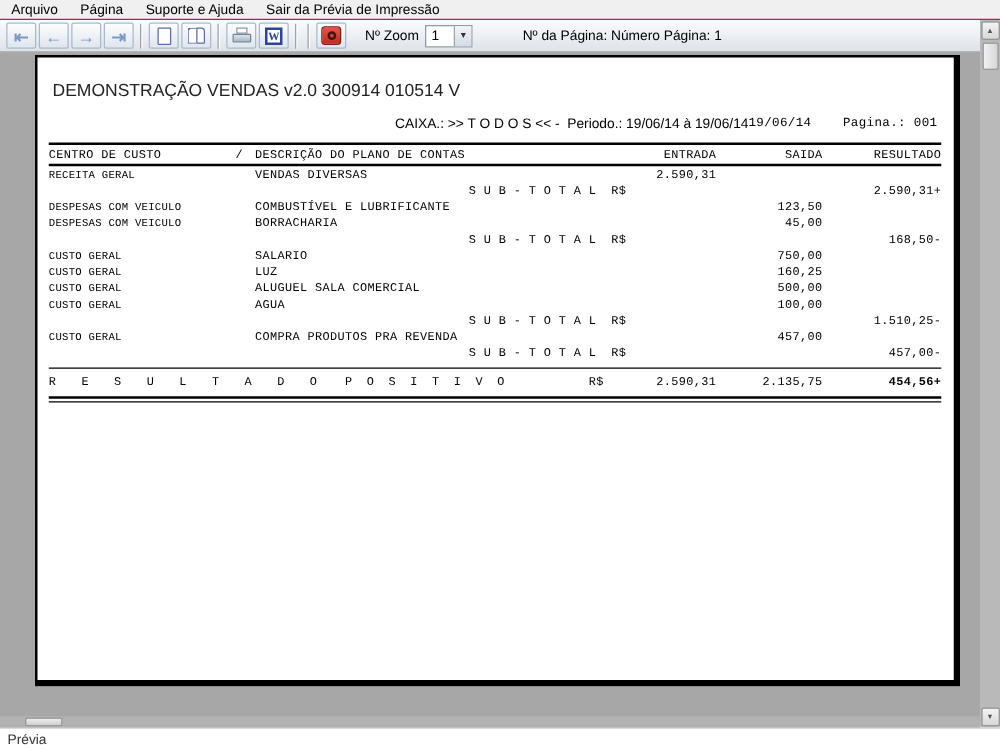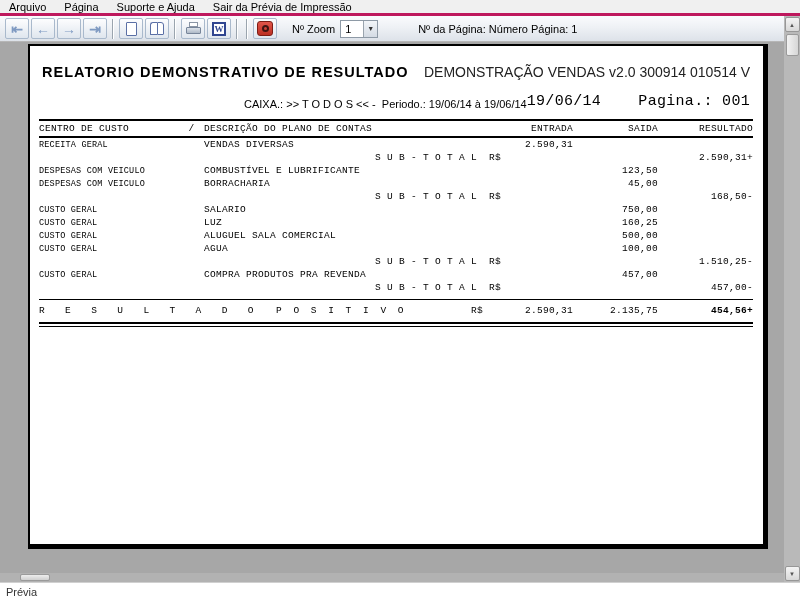--- a/index.html
+++ b/index.html
@@ -19,7 +19,7 @@
   
   .menubar {
     height:16px; flex:0 0 16px; background:#f0f0f0;
-    border-bottom:3px solid #be185d; display:flex; align-items:center;
+    border-bottom:1px solid #be185d; display:flex; align-items:center;
     font-size:11px; color:#000;
   }
   .menu-item { padding:0 9px; height:100%; display:flex; align-items:center; cursor:default; }

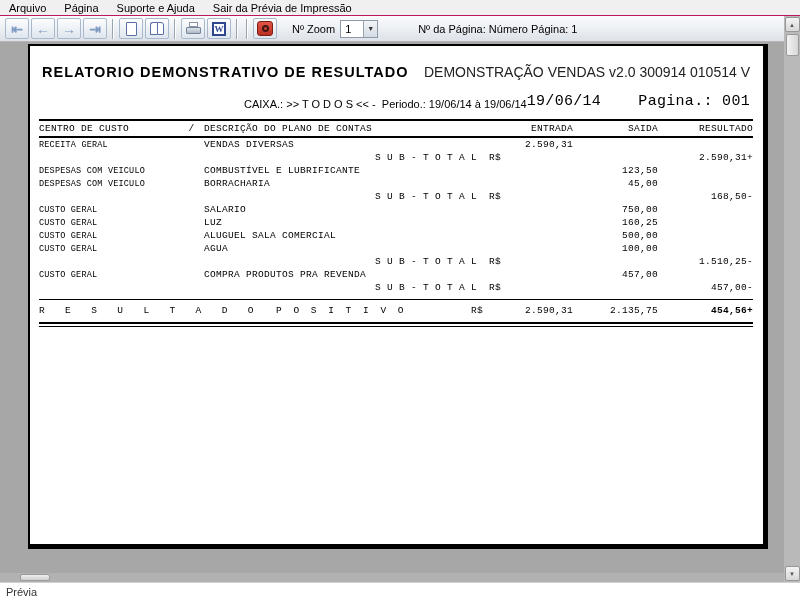--- a/index.html
+++ b/index.html
@@ -195,7 +195,6 @@
         <div class="report-page">
 
           <div class="rp-head">
-            <span class="rp-title">RELATORIO DEMONSTRATIVO DE RESULTADO</span>
             <span class="rp-sys">DEMONSTRAÇÃO VENDAS v2.0 300914 010514 V</span>
           </div>
 

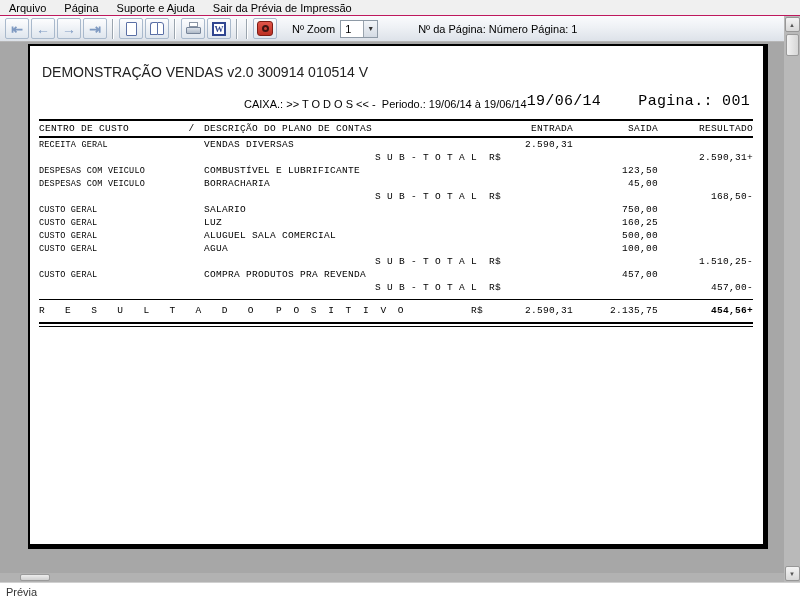--- a/index.html
+++ b/index.html
@@ -84,7 +84,7 @@
   .rp-sys { font-size:14px; color:#222; }
   .rp-filter { display:flex; justify-content:flex-end; align-items:flex-end; margin:13px 13px 0 12px; }
   .rp-caixa { font-size:11px; white-space:pre; }
-  .rp-datepage { font-size:15px; white-space:pre; letter-spacing:0.3px; }
+  .rp-datepage { font-size:10px; white-space:pre; letter-spacing:0.3px; }
 
   .rtable { margin:9px 10px 0 9px; font-size:9.5px; letter-spacing:0.3px; }
   .rule-heavy { border-top:2px solid #000; }

